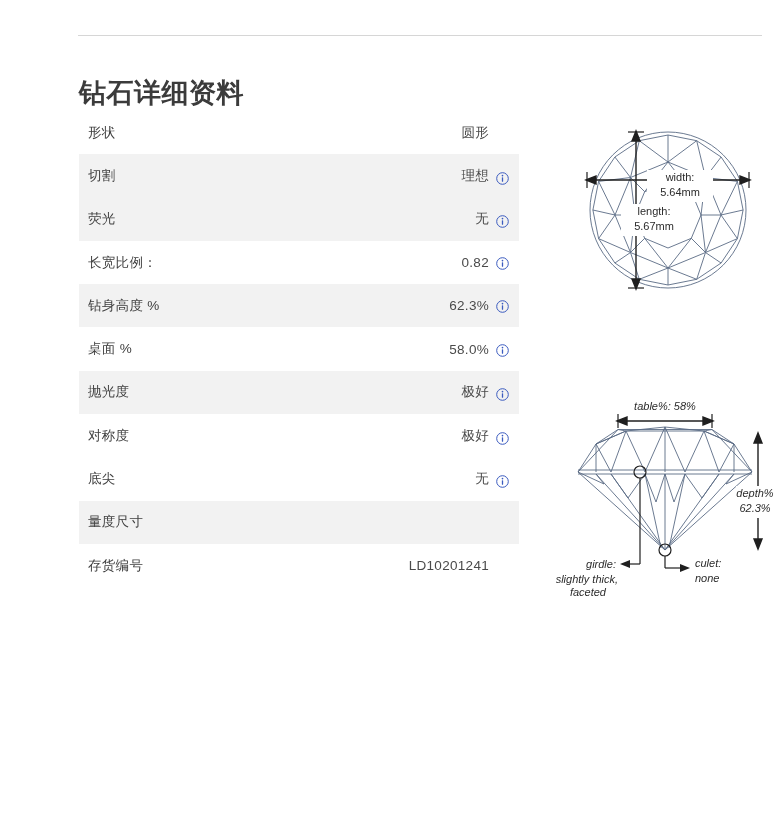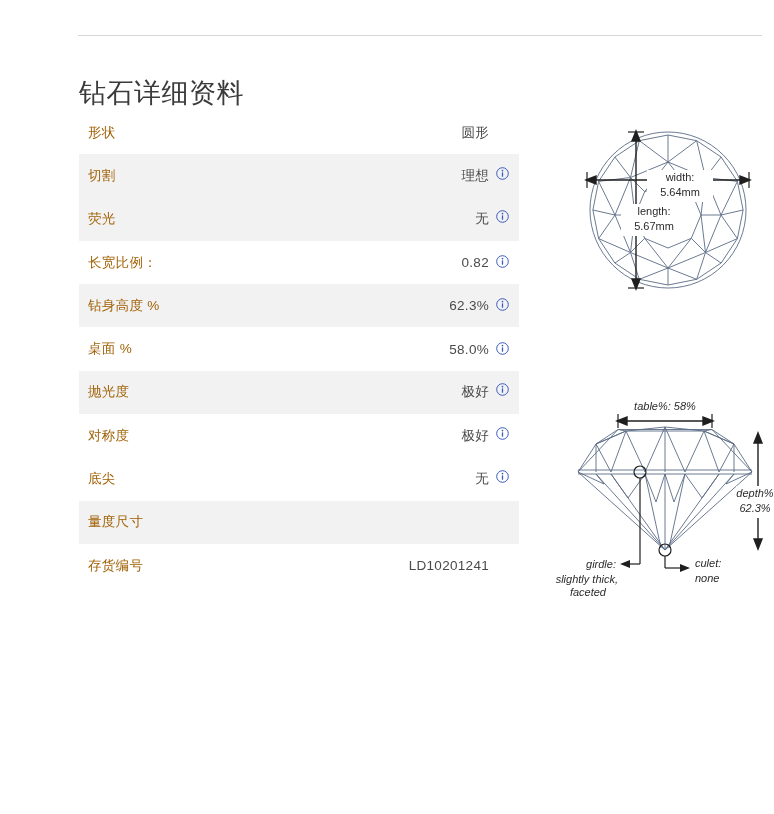--- a/index.html
+++ b/index.html
@@ -39,7 +39,7 @@
     top: 56px;
     font-size: 27px;
     line-height: 38px;
-    font-weight: 400;
+    font-weight: 700;
     color: #3b3b3b;
     letter-spacing: 0.5px;
     white-space: nowrap;

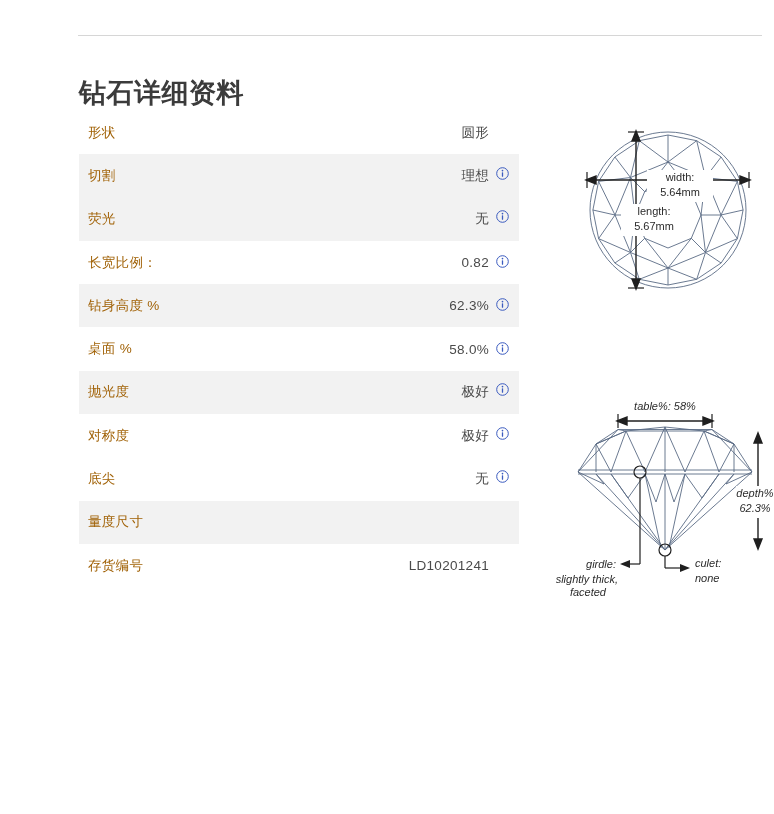--- a/index.html
+++ b/index.html
@@ -66,7 +66,7 @@
   }
   .spec-label {
     font-size: 13.5px;
-    color: #a16207;
+    color: #404040;
     letter-spacing: 0.3px;
     white-space: nowrap;
   }

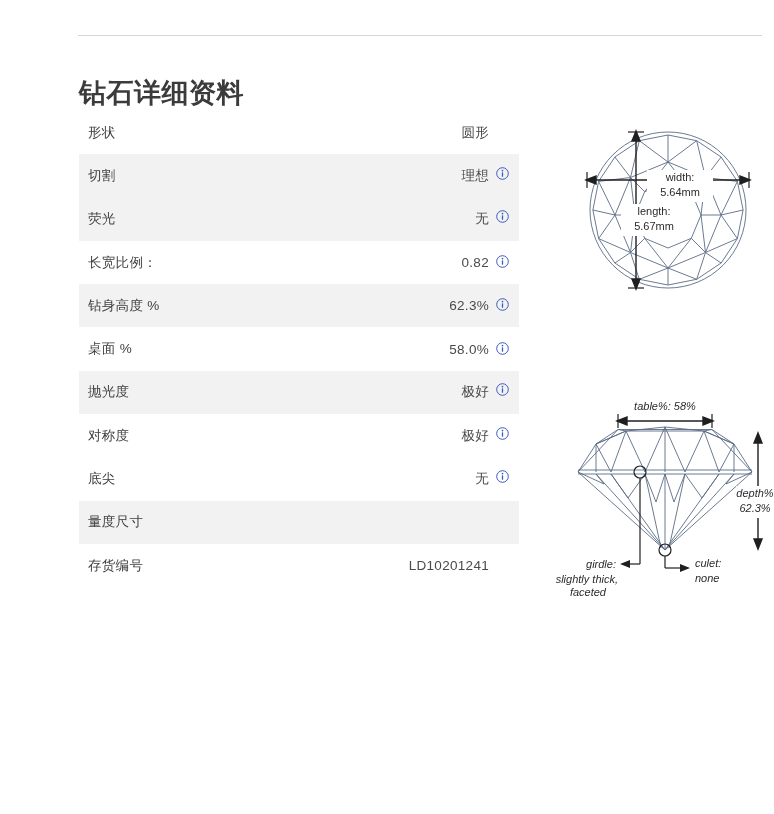--- a/index.html
+++ b/index.html
@@ -72,7 +72,7 @@
   }
   .spec-value-wrap {
     display: flex;
-    align-items: flex-start;
+    align-items: flex-end;
     justify-content: flex-end;
     white-space: nowrap;
   }

